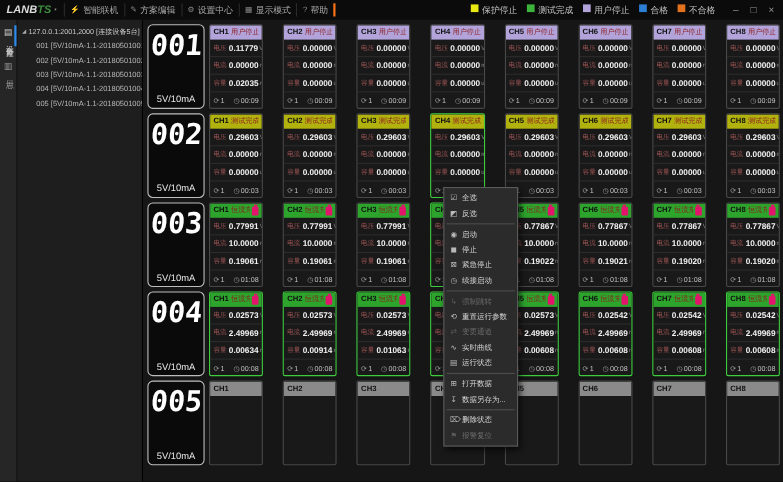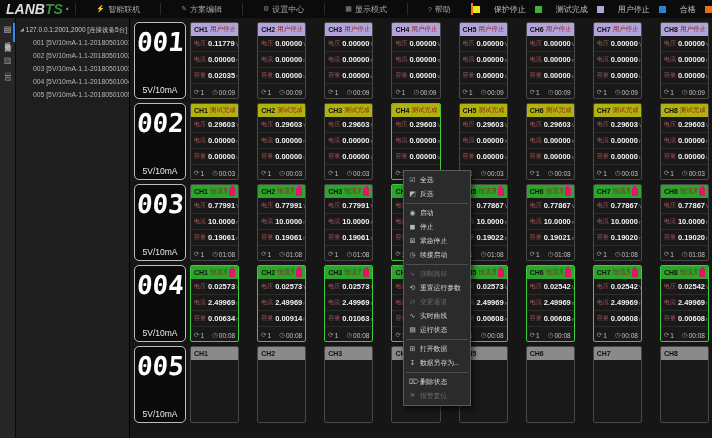--- a/index.html
+++ b/index.html
@@ -6,7 +6,7 @@
   .app{width:712px;height:438px;position:relative;background:#151515;font-family:"Liberation Sans",sans-serif;overflow:hidden;user-select:none;}
   
   .topbar{height:18px;background:#0b0b0b;display:flex;align-items:center;padding:0 4px;box-sizing:border-box;}
-  .logo{font-style:italic;font-weight:bold;font-size:14px;margin:0 6px 0 2px;white-space:nowrap;}
+  .logo{font-style:italic;font-weight:bold;font-size:10px;margin:0 6px 0 2px;white-space:nowrap;}
   .logo-a{color:#dcdcdc}.logo-b{color:#3d8b3d}.logo-dot{color:#888;margin-left:2px}
   .menus{display:flex;align-items:center;height:100%;}
   .menu-item{display:flex;align-items:center;gap:3px;padding:0 20px;border-left:1px solid #2a2a2a;color:#a8a8a8;font-size:8px;height:12px;white-space:nowrap;cursor:default;}

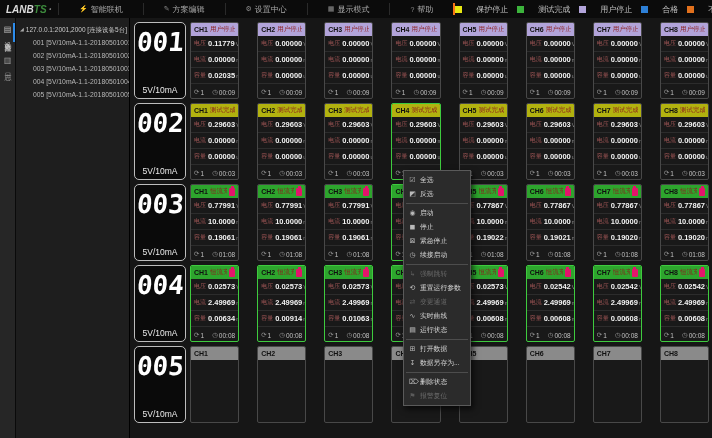--- a/index.html
+++ b/index.html
@@ -9,7 +9,7 @@
   .logo{font-style:italic;font-weight:bold;font-size:10px;margin:0 6px 0 2px;white-space:nowrap;}
   .logo-a{color:#dcdcdc}.logo-b{color:#3d8b3d}.logo-dot{color:#888;margin-left:2px}
   .menus{display:flex;align-items:center;height:100%;}
-  .menu-item{display:flex;align-items:center;gap:3px;padding:0 20px;border-left:1px solid #2a2a2a;color:#a8a8a8;font-size:8px;height:12px;white-space:nowrap;cursor:default;}
+  .menu-item{display:flex;align-items:center;gap:3px;padding:0 5px;border-left:1px solid #2a2a2a;color:#a8a8a8;font-size:8px;height:12px;white-space:nowrap;cursor:default;}
   .menu-item:last-child{border-right:2px solid #f97316}
   .mi-icon{font-size:7px;color:#8a8a8a}
   .legend{margin-left:auto;display:flex;gap:9px;font-size:8px;color:#c0c0c0;align-items:center}

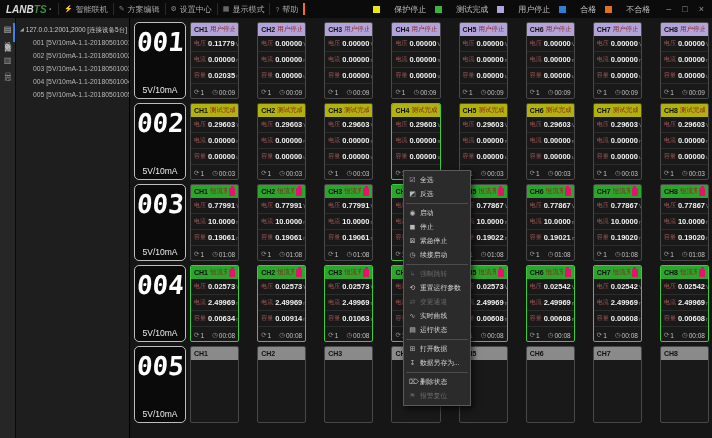--- a/index.html
+++ b/index.html
@@ -13,7 +13,7 @@
   .menu-item:last-child{border-right:2px solid #f97316}
   .mi-icon{font-size:7px;color:#8a8a8a}
   .legend{margin-left:auto;display:flex;gap:9px;font-size:8px;color:#c0c0c0;align-items:center}
-  .legend-item{display:flex;align-items:center;gap:14px;white-space:nowrap}
+  .legend-item{display:flex;align-items:flex-start;gap:3px;white-space:nowrap}
   .swatch{width:7px;height:7px;display:inline-block}
   .winctl{display:flex;gap:11px;margin:0 4px 0 16px;color:#9a9a9a;font-size:9px}
   .win-btn{cursor:default}

